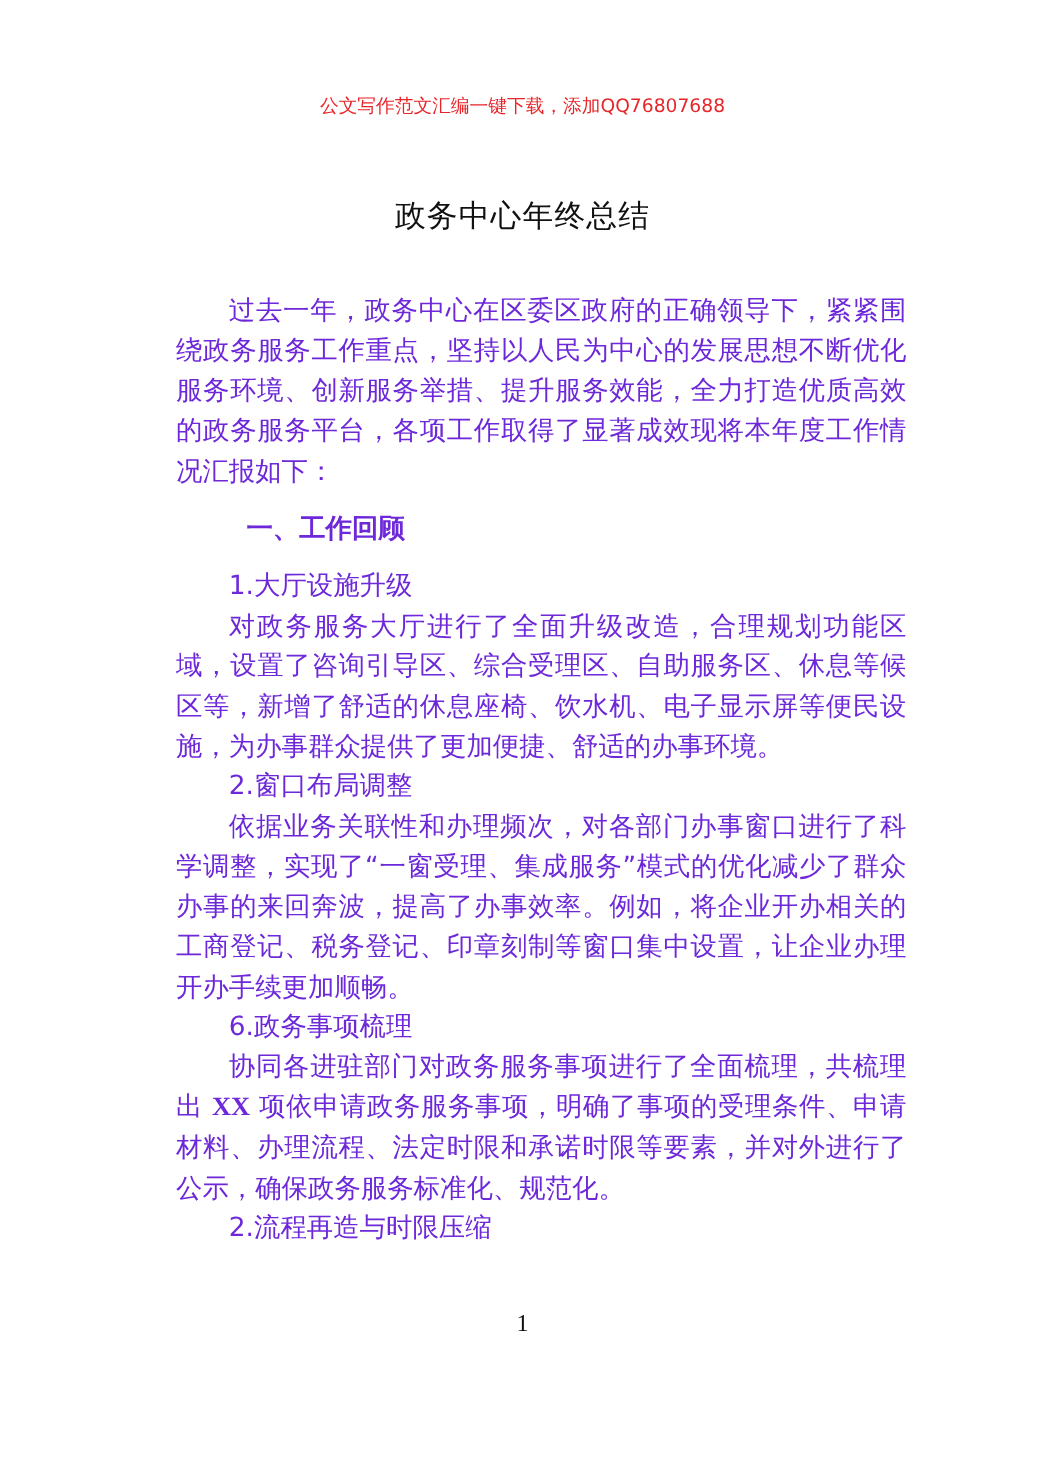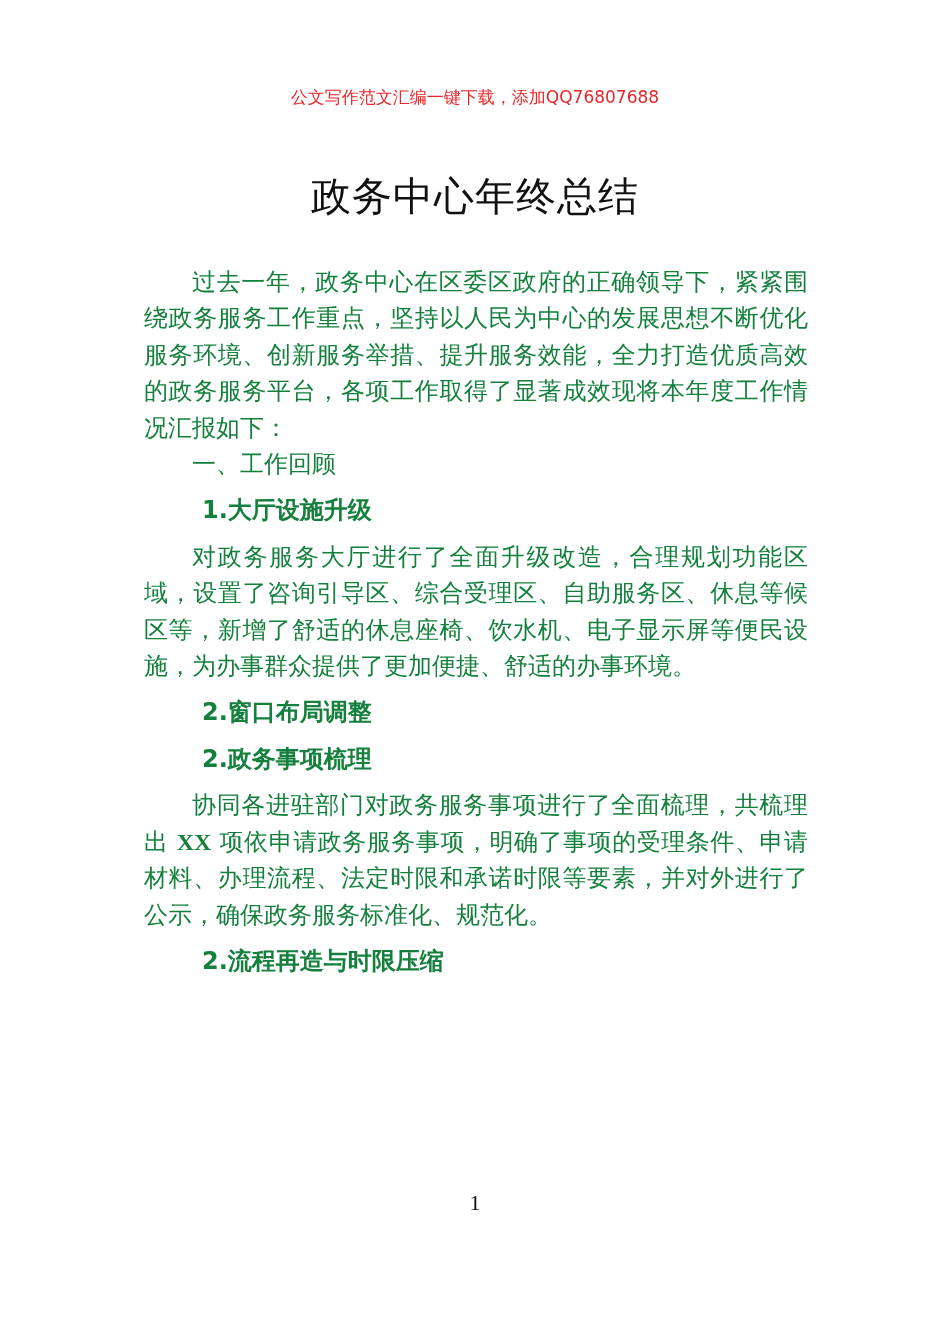--- a/index.html
+++ b/index.html
@@ -38,7 +38,7 @@
       left: 0;
       width: 950px;
       text-align: center;
-      font-size: 40px;
+      font-size: 28px;
       line-height: 48px;
       color: #111111;
       letter-spacing: 1px;

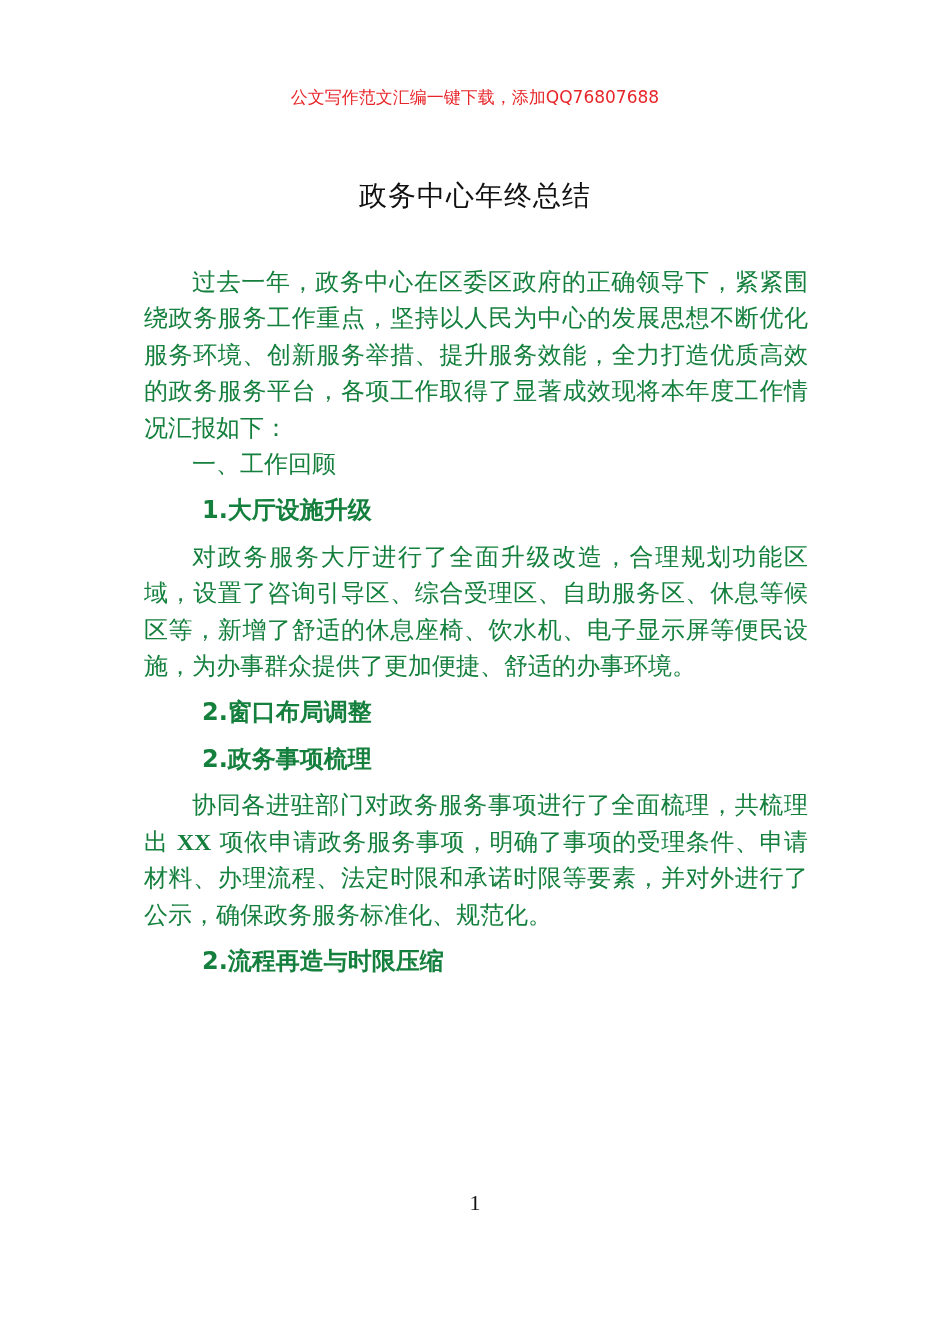--- a/index.html
+++ b/index.html
@@ -46,11 +46,11 @@
     .body {
       position: absolute;
       top: 264px;
-      left: 144px;
+      left: 160px;
       width: 664px;
       font-size: 24px;
       line-height: 36.4px;
-      color: #15803d;
+      color: #6d28d9;
     }
     .p {
       margin: 0;

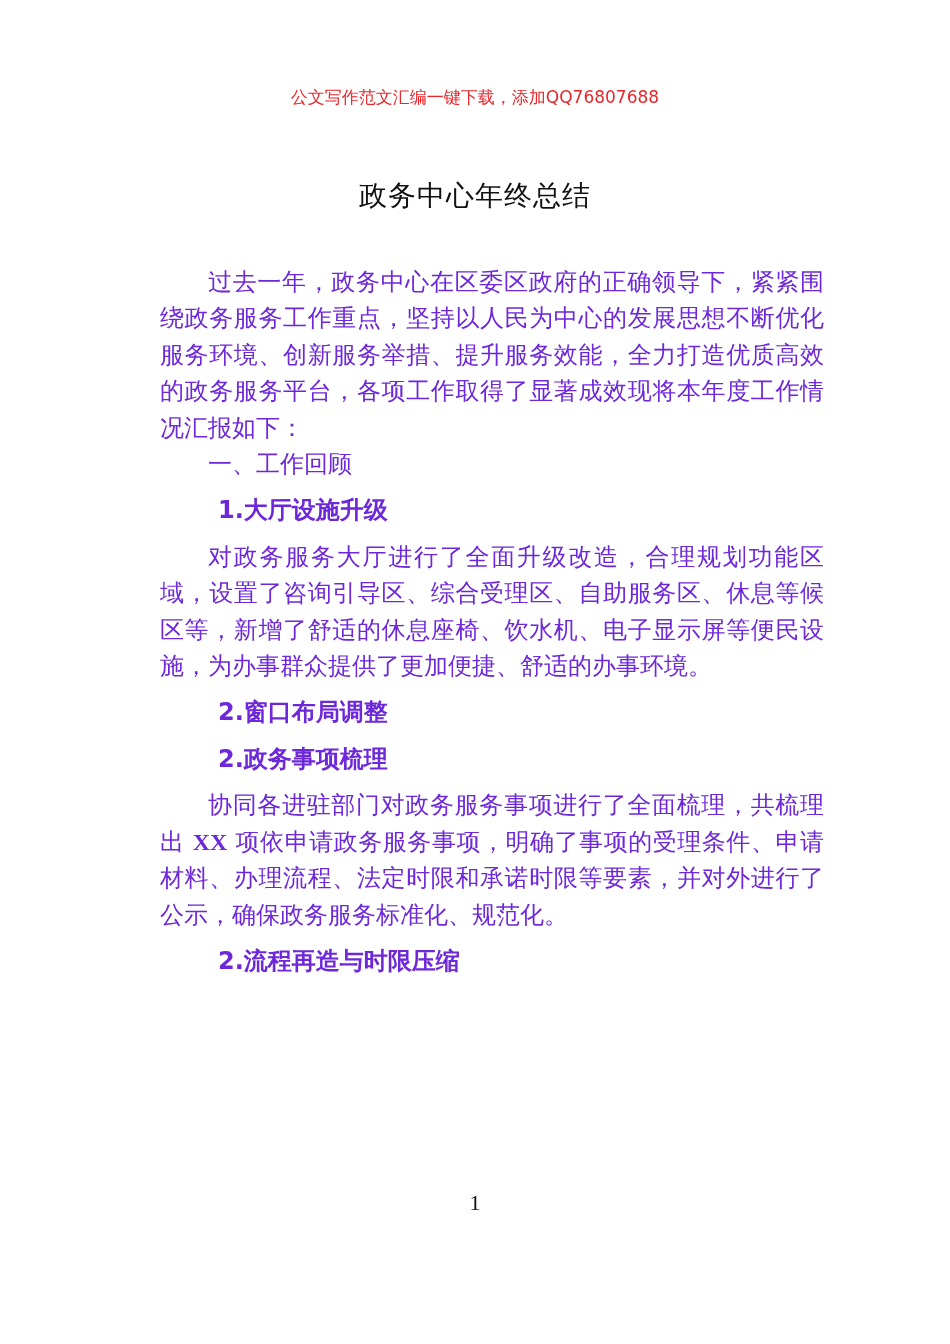--- a/index.html
+++ b/index.html
@@ -60,8 +60,9 @@
       word-break: break-all;
     }
     .h1, .h2 {
-      margin: 0;
+      margin: 16px;
       text-indent: 48px;
+      font-weight: bold;
     }
     .h3 {
       margin: 10px;

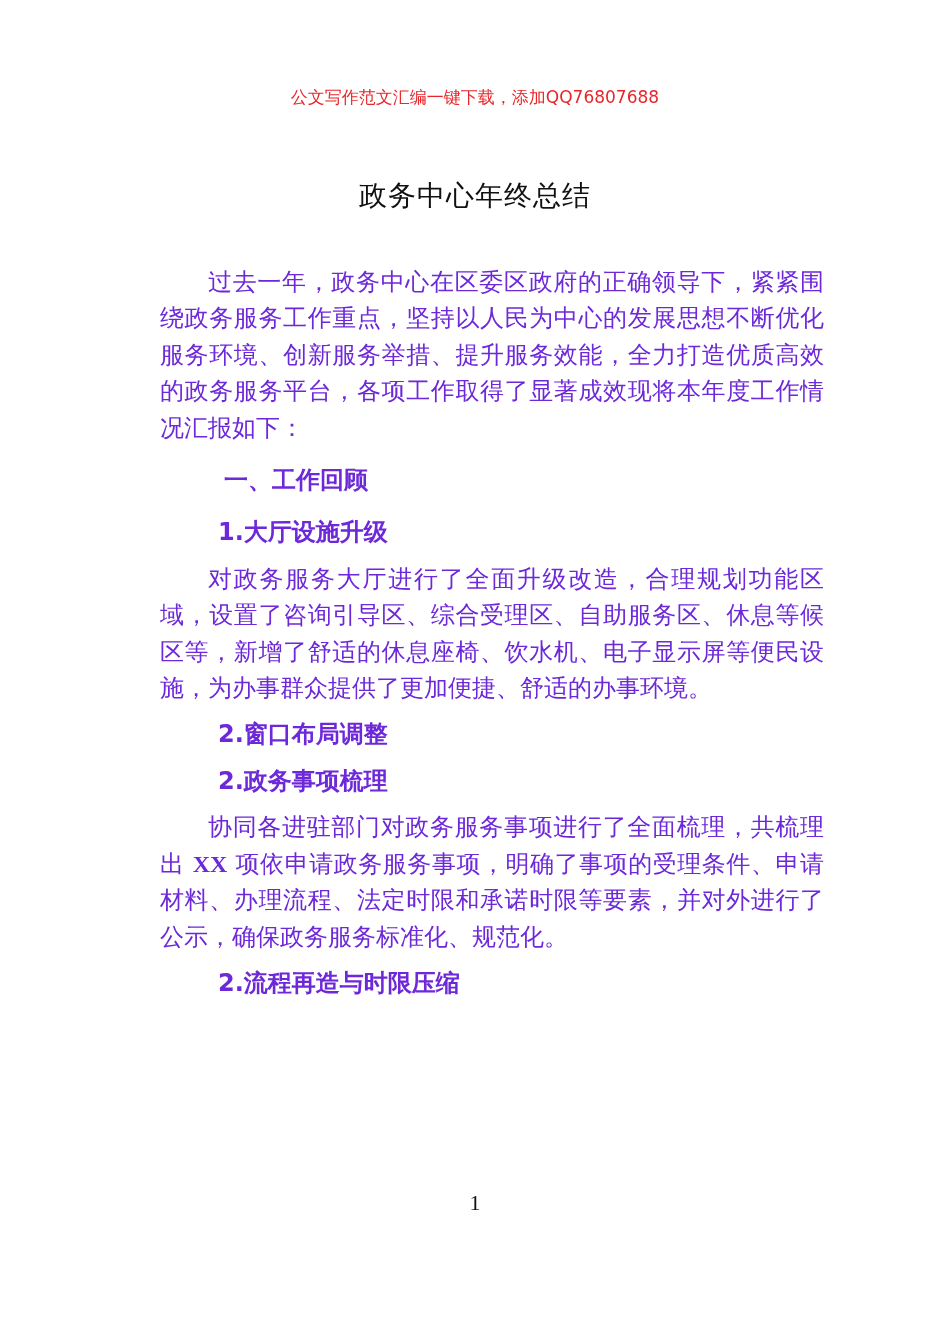--- a/index.html
+++ b/index.html
@@ -65,9 +65,9 @@
       font-weight: bold;
     }
     .h3 {
-      margin: 10px;
+      margin: 0;
       text-indent: 48px;
-      font-weight: bold;
+      font-weight: normal;
     }
     .latin {
       font-family: "Liberation Serif", "DejaVu Serif", serif;

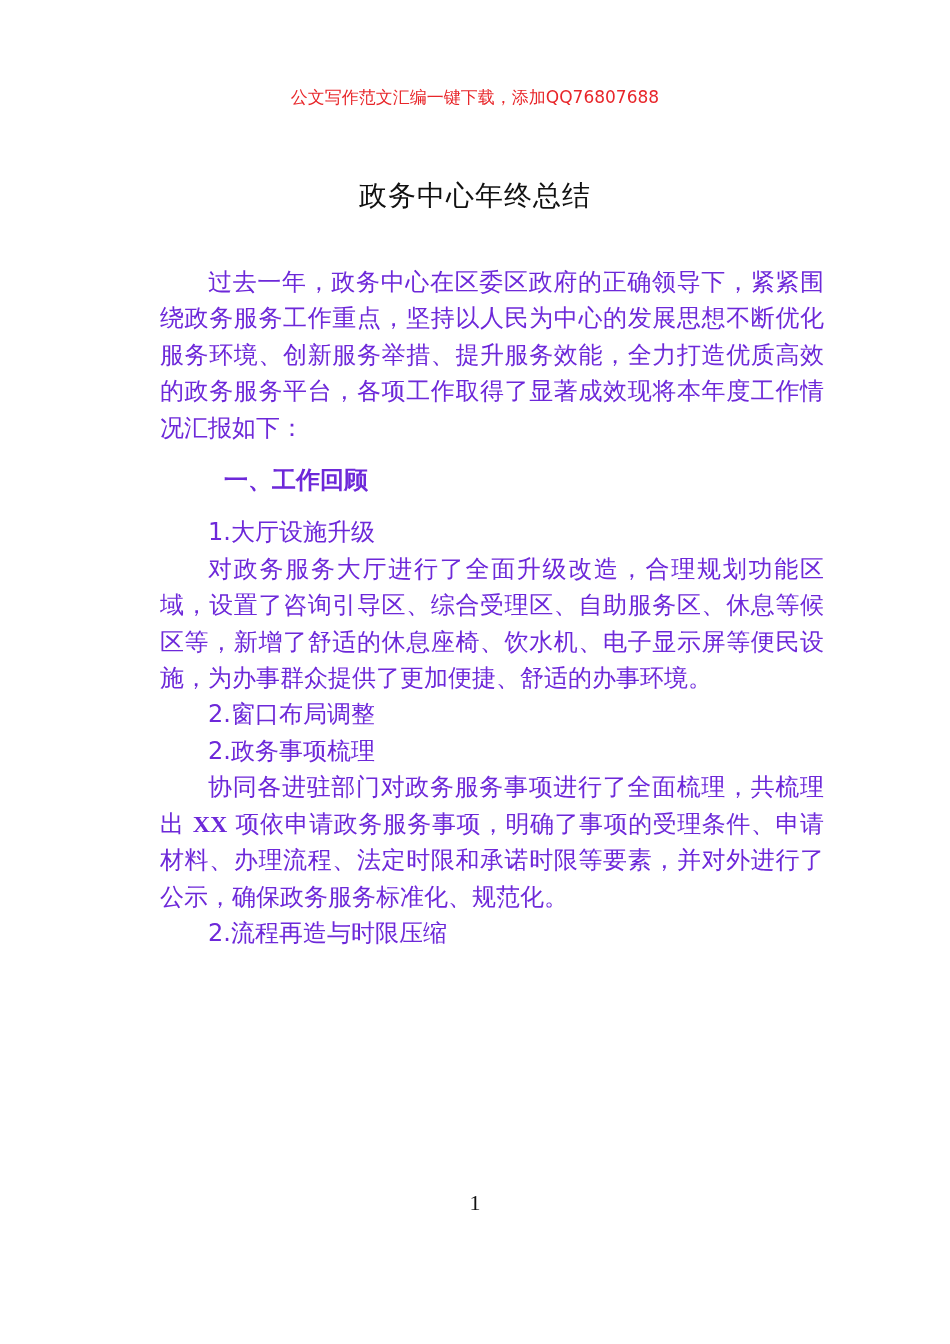--- a/index.html
+++ b/index.html
@@ -104,6 +104,7 @@
     <p class="p">对政务服务大厅进行了全面升级改造，合理规划功能区域，设置了咨询引导区、综合受理区、自助服务区、休息等候区等，新增了舒适的休息座椅、饮水机、电子显示屏等便民设施，为办事群众提供了更加便捷、舒适的办事环境。</p>
 
     <p class="h3">2.窗口布局调整</p>
+    <p class="p">依据业务关联性和办理频次，对各部门办事窗口进行了科学调整，实现了“一窗受理、集成服务”模式的优化减少了群众办事的来回奔波，提高了办事效率。例如，将企业开办相关的工商登记、税务登记、印章刻制等窗口集中设置，让企业办理开办手续更加顺畅。</p>
 
 
     <p class="h3">2.政务事项梳理</p>

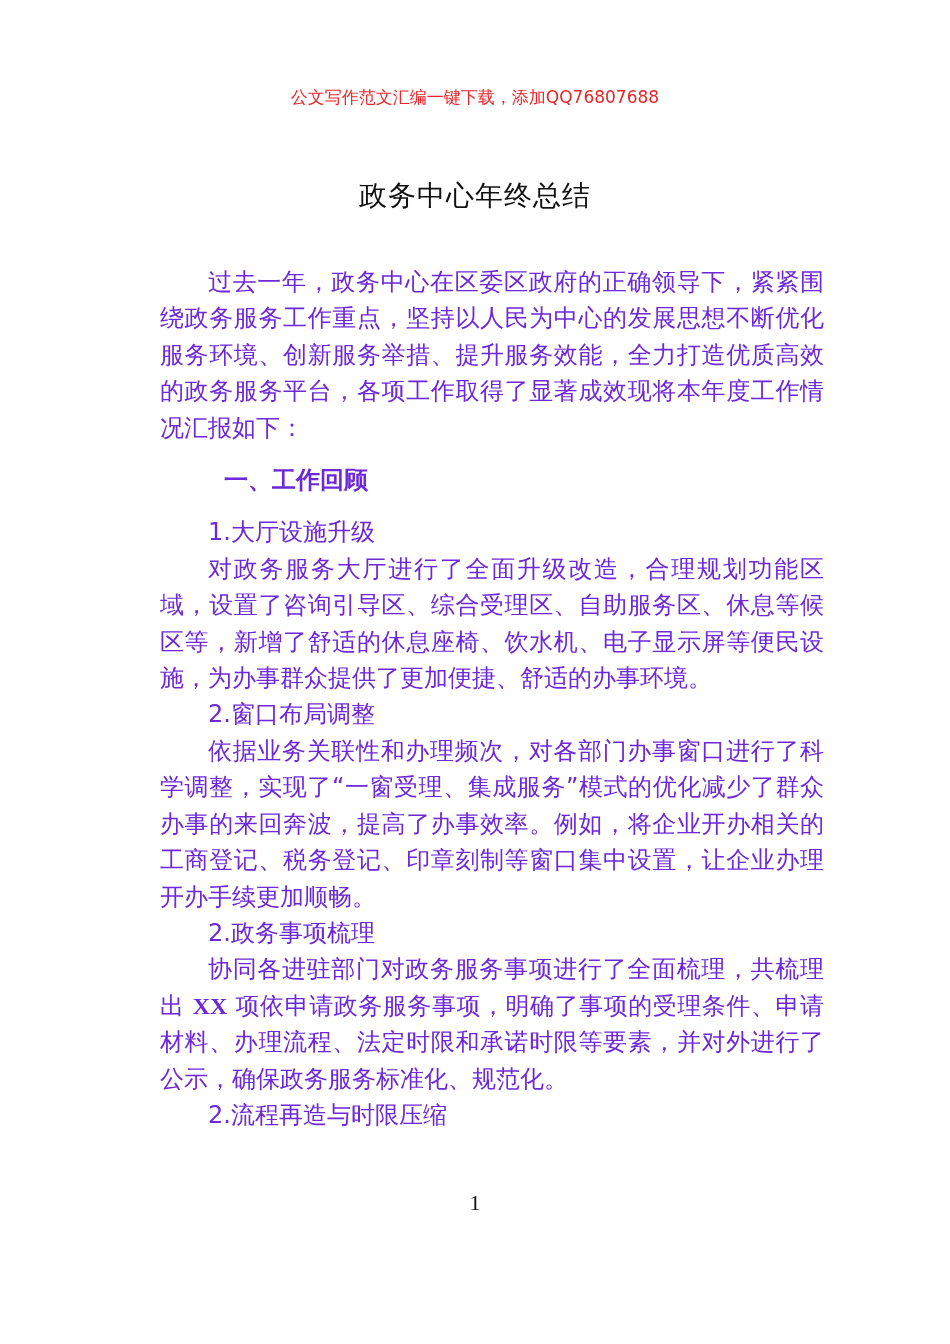--- a/index.html
+++ b/index.html
@@ -107,7 +107,7 @@
     <p class="p">依据业务关联性和办理频次，对各部门办事窗口进行了科学调整，实现了“一窗受理、集成服务”模式的优化减少了群众办事的来回奔波，提高了办事效率。例如，将企业开办相关的工商登记、税务登记、印章刻制等窗口集中设置，让企业办理开办手续更加顺畅。</p>
 
 
-    <p class="h3">2.政务事项梳理</p>
+    <p class="h3">6.政务事项梳理</p>
     <p class="p"><span>协同各进驻部门对政务服务事项进行了全面梳理，共梳理出 </span><span class="latin">XX</span><span> 项依申请政务服务事项，明确了事项的受理条件、申请材料、办理流程、法定时限和承诺时限等要素，并对外进行了公示，确保政务服务标准化、规范化。</span></p>
 
     <p class="h3">2.流程再造与时限压缩</p>

